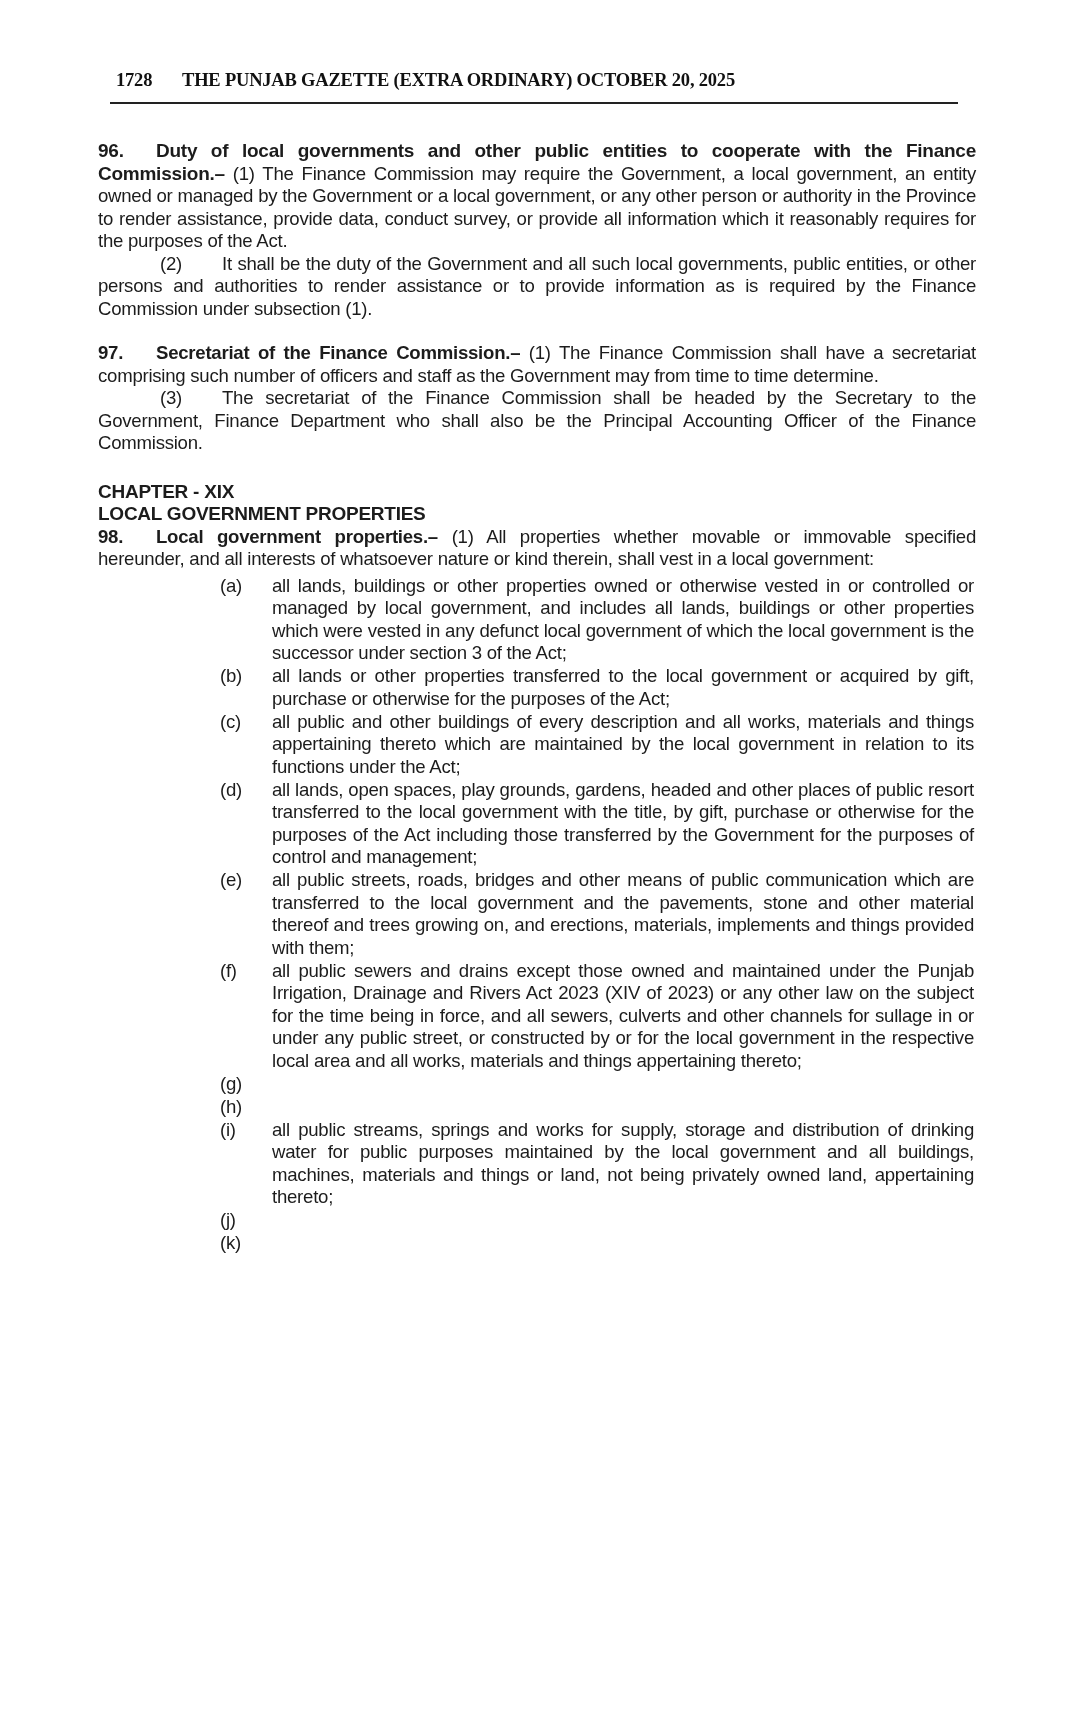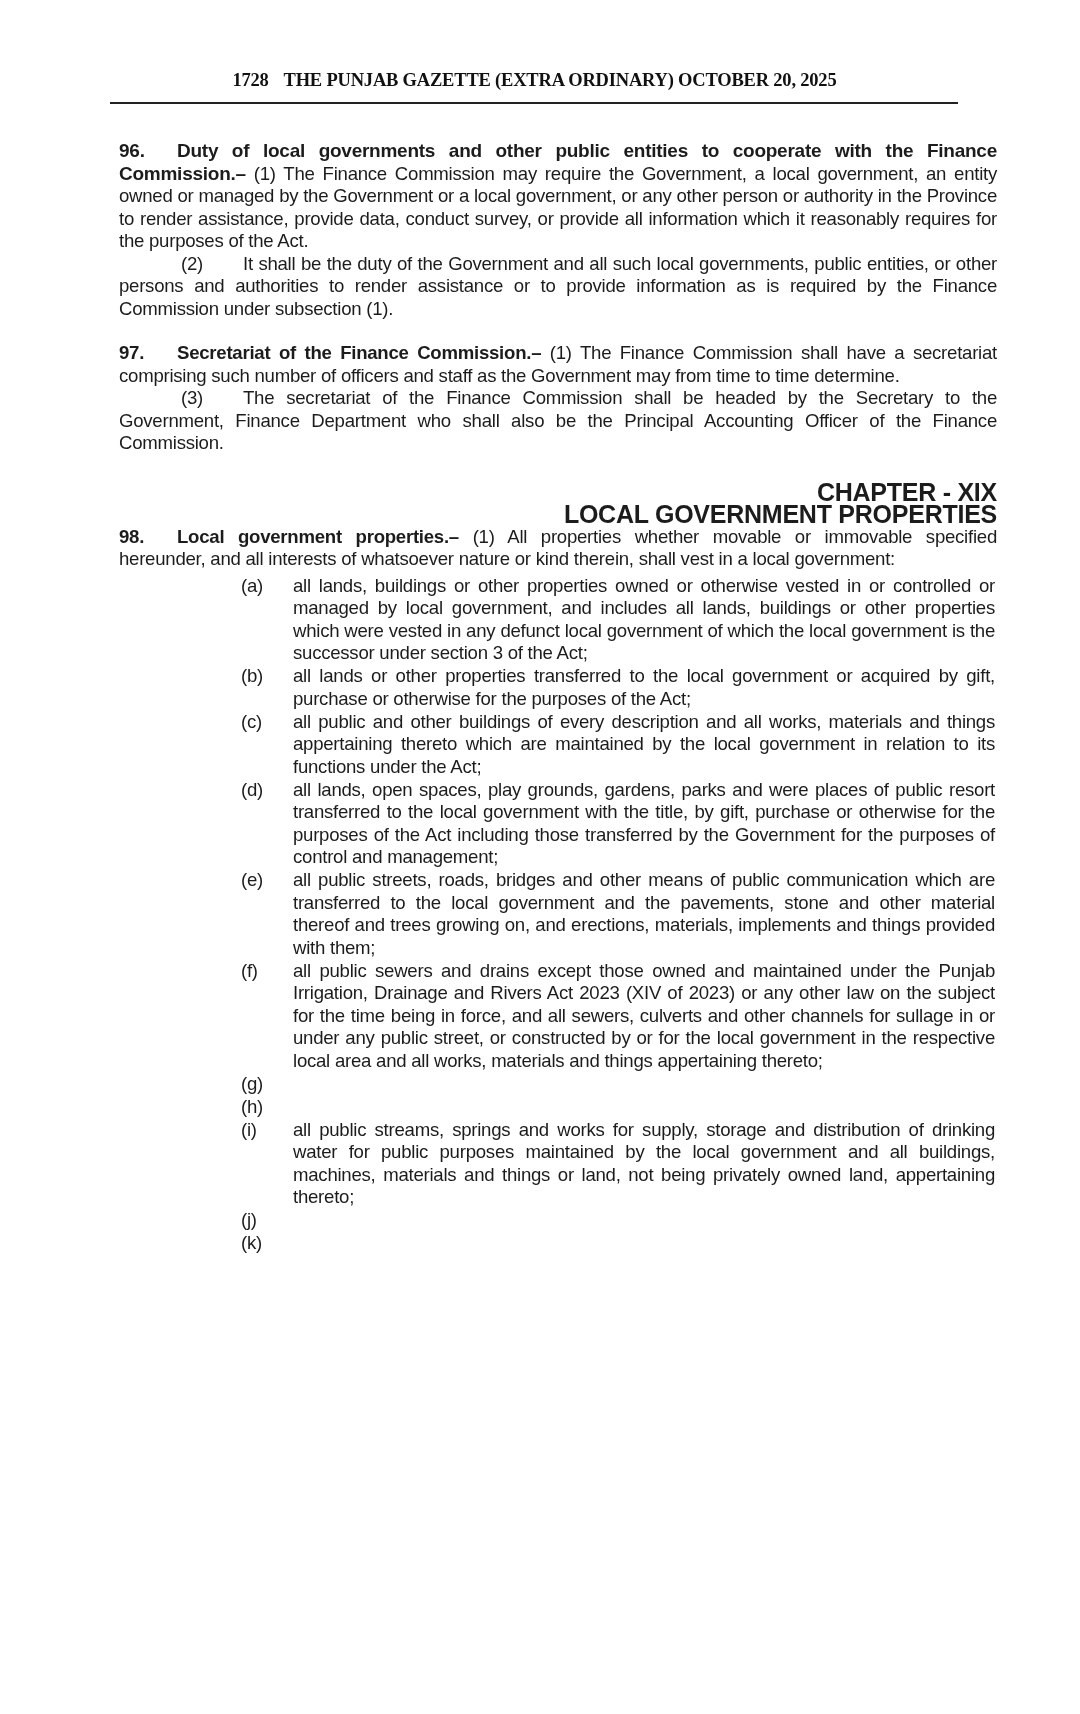--- a/index.html
+++ b/index.html
@@ -9,11 +9,10 @@
       font-family: "Liberation Sans", "DejaVu Sans", sans-serif;
     }
     .header {
-      position: absolute; left: 108px; top: 70px; width: 838px;
+      position: absolute; left: 116px; top: 70px; width: 838px;
       font-family: "Liberation Serif", "DejaVu Serif", serif;
       font-weight: bold; font-size: 18.5px; letter-spacing: -0.2px;
       color: #111;
-      text-align: center;
     }
     .header .pg { display: inline-block; width: 66px; }
     .rule {

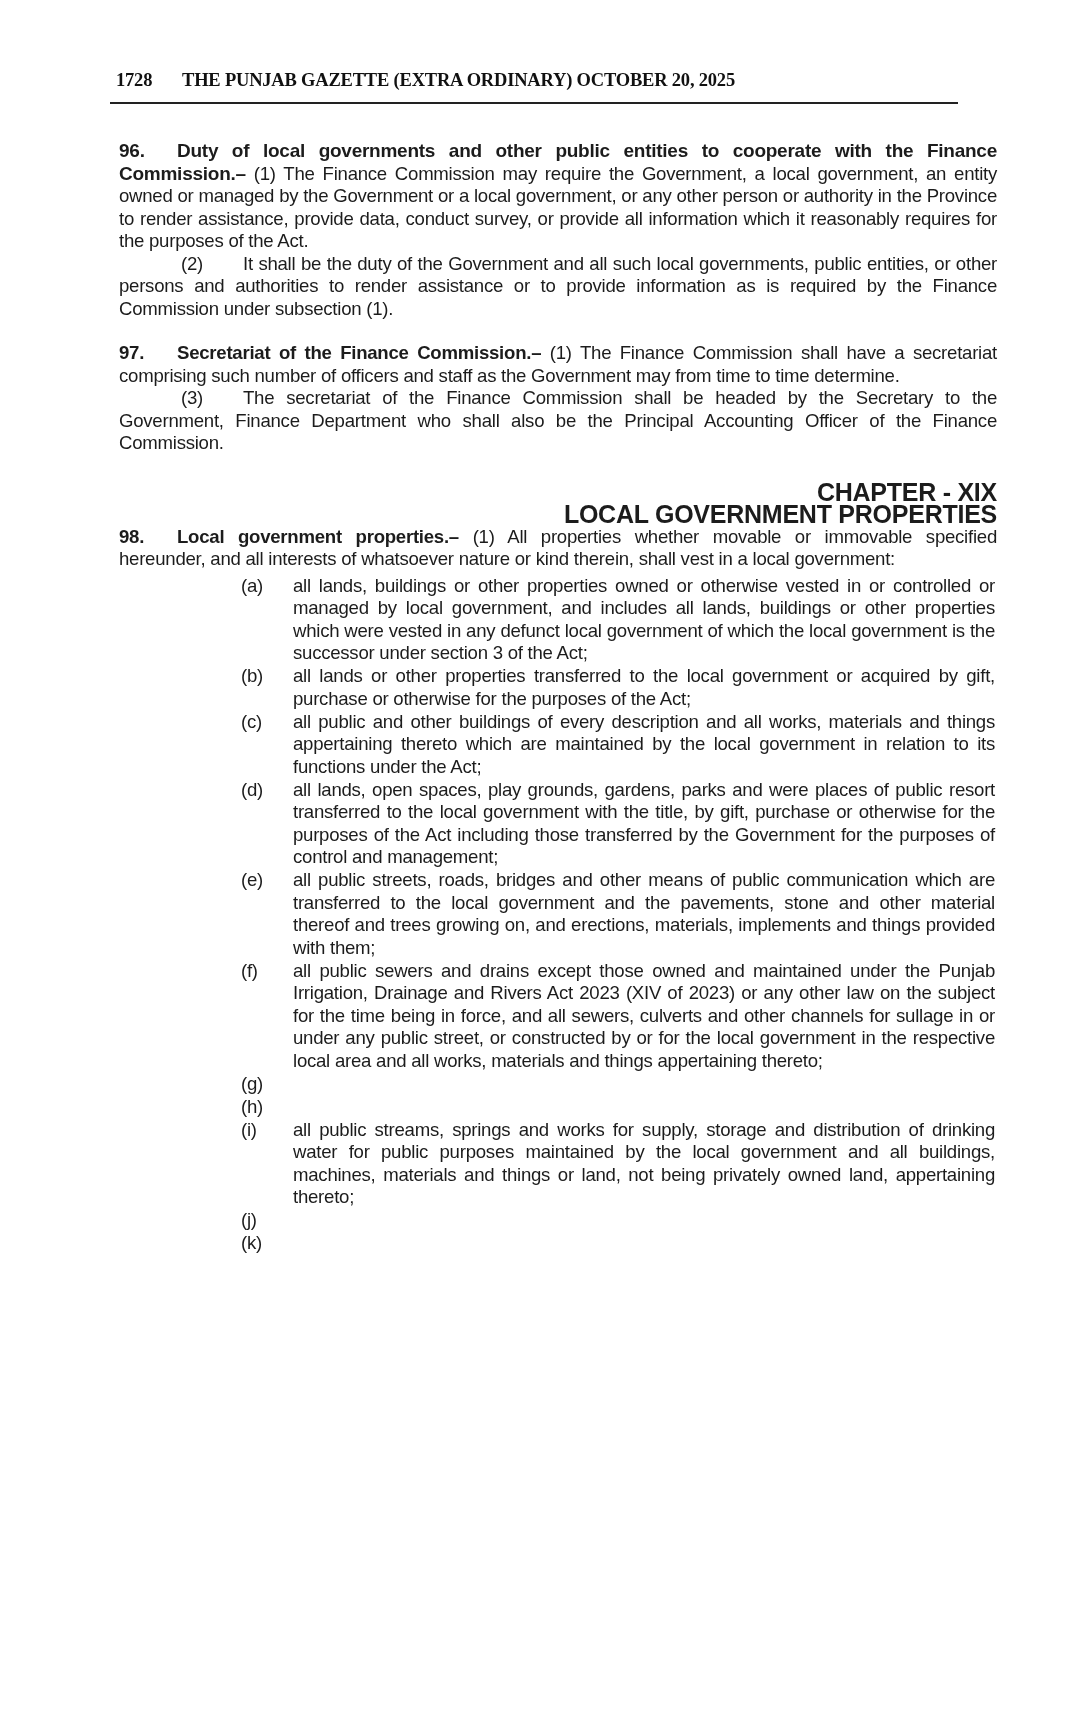--- a/index.html
+++ b/index.html
@@ -22,7 +22,7 @@
     .content {
       position: absolute; left: 98px; top: 140px; width: 878px;
       font-size: 18.6px; line-height: 22.5px; letter-spacing: -0.25px;
-      text-align: justify; color: #1c1c1c; margin-left: 21px;
+      text-align: justify; color: #1c1c1c;
     }
     .content p { margin: 0; }
     .sec { margin-top: 0; }

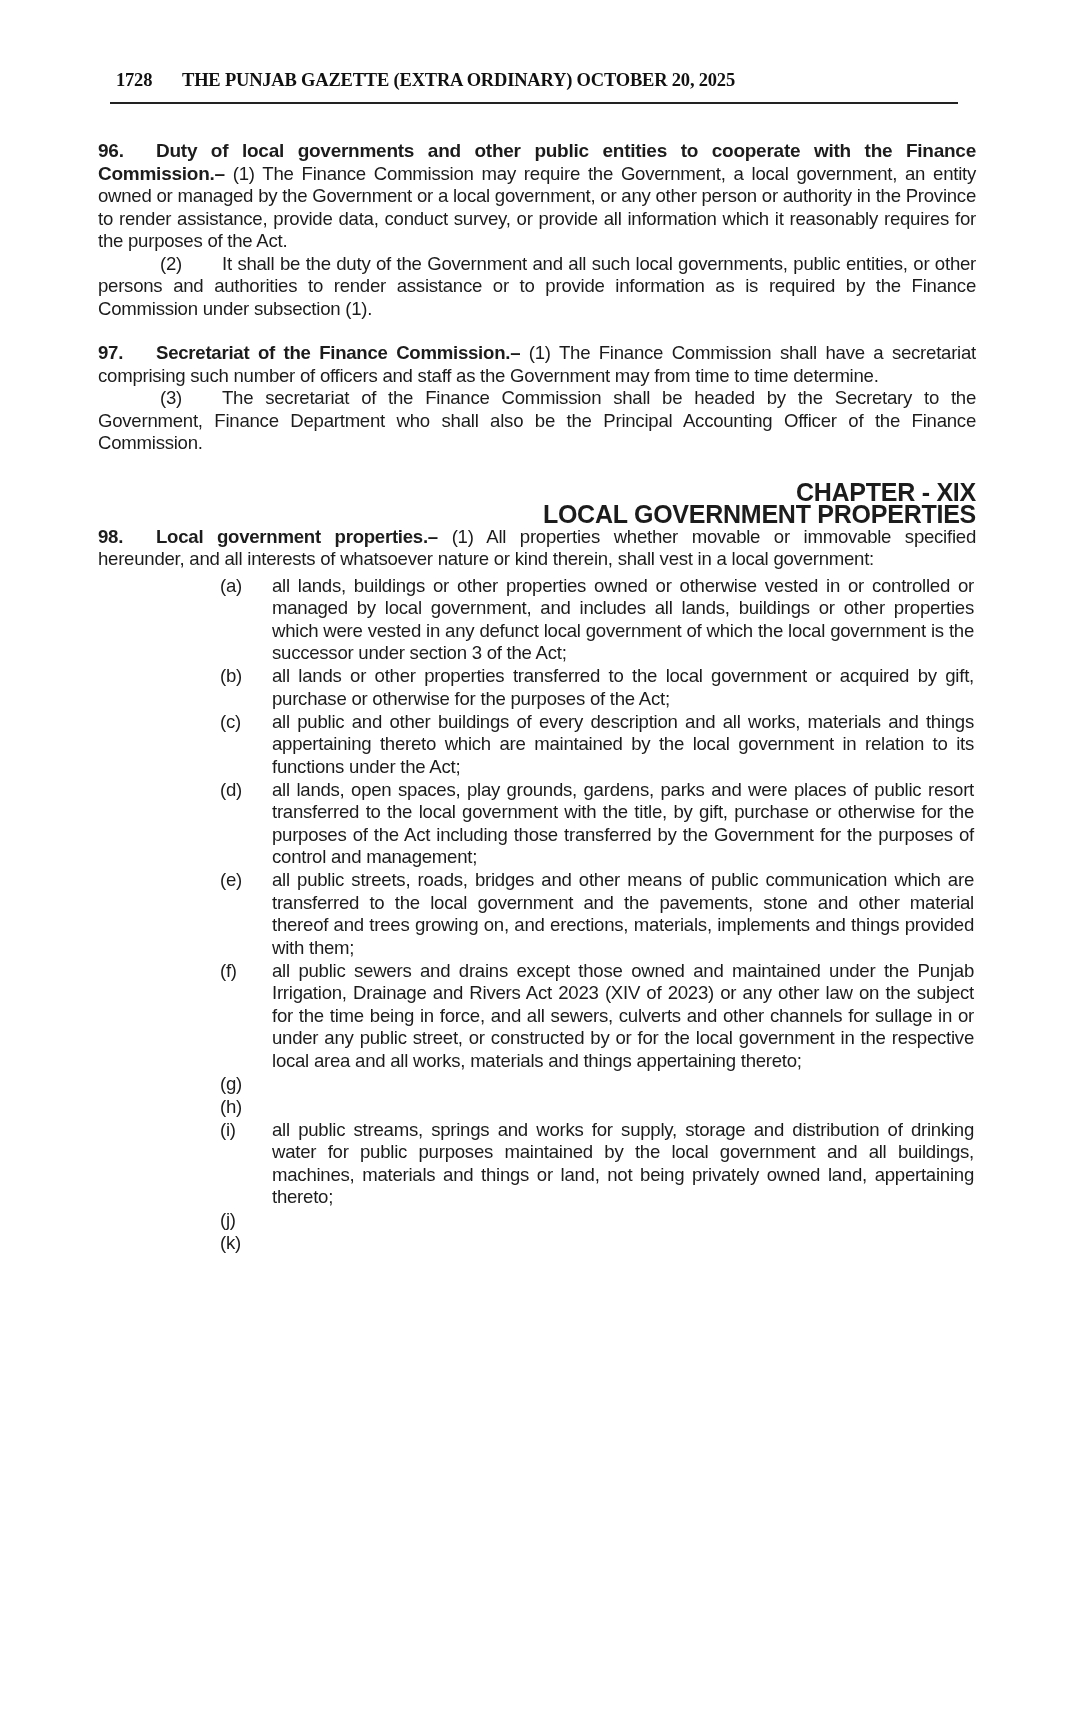--- a/index.html
+++ b/index.html
@@ -33,7 +33,7 @@
     .sub .sub-num { display: inline-block; width: 62px; text-indent: 0; }
     .gap { height: 22px; }
     .chapter {
-      text-align: right; font-weight: bold; font-size: 25px;
+      text-align: left; font-weight: bold; font-size: 19px;
       line-height: 22.5px; margin-top: 26px;
     }
     .clauses { margin-top: 4px; }

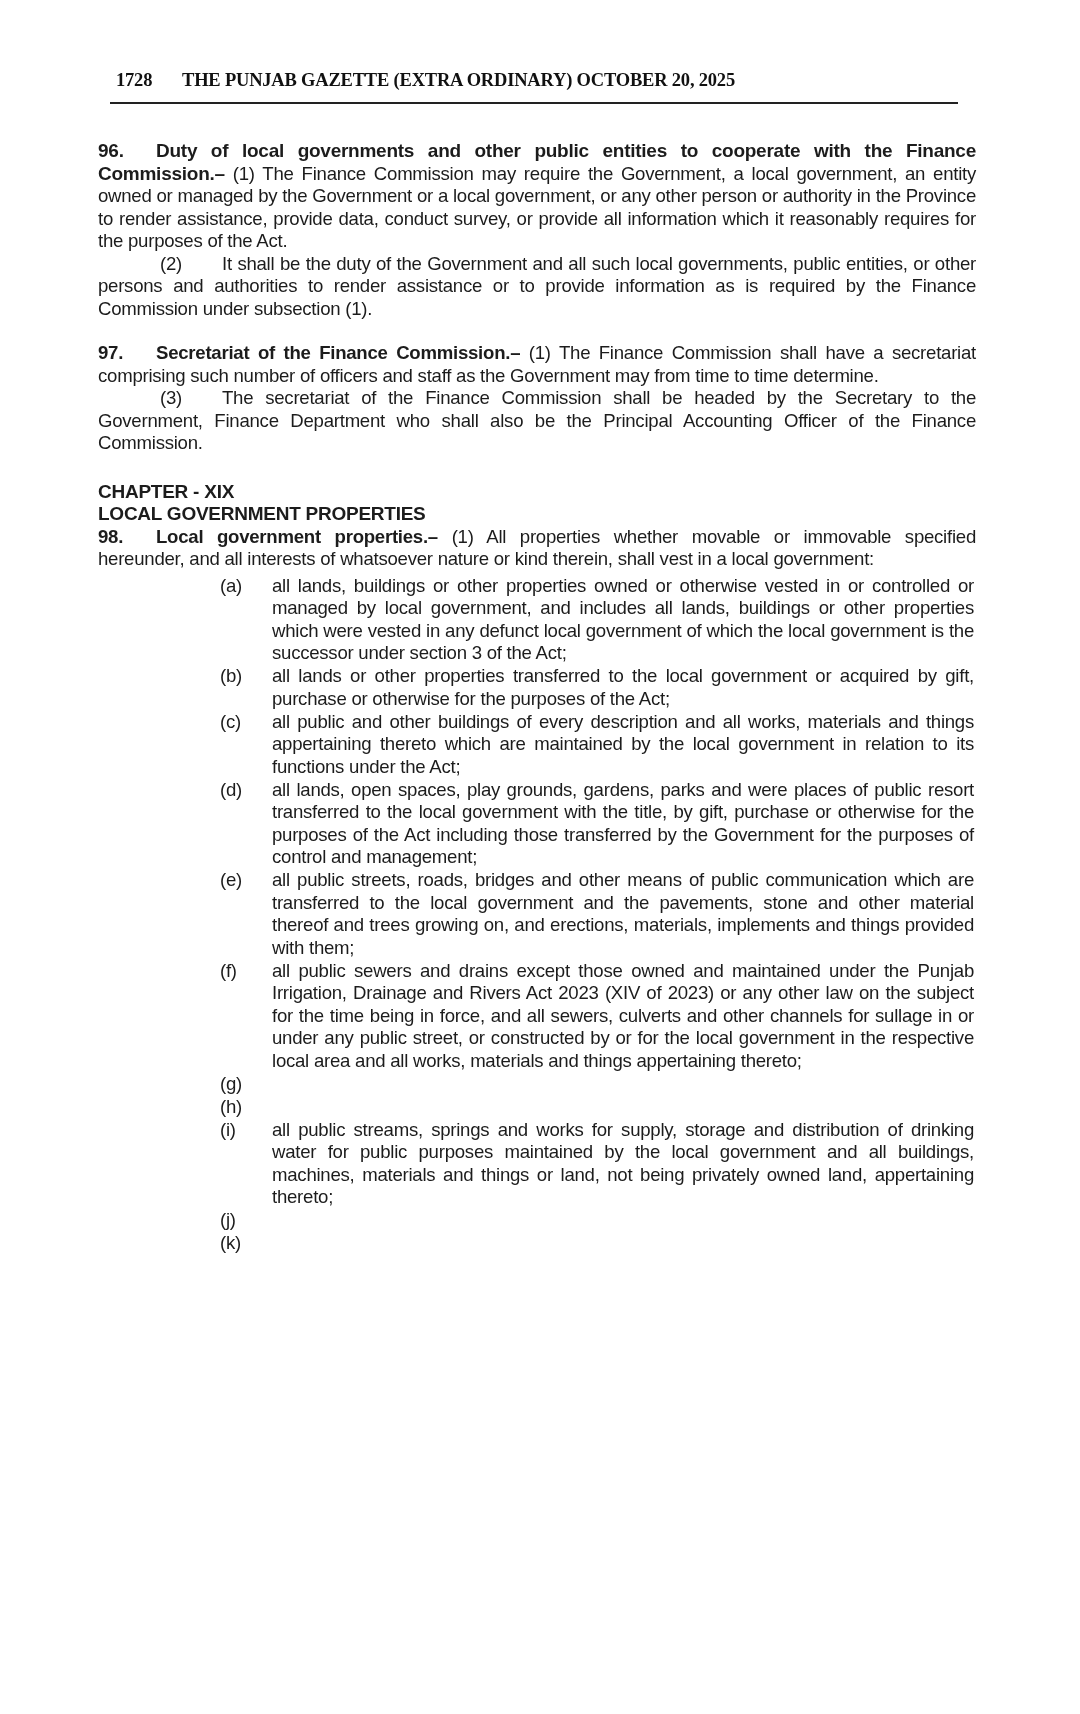--- a/index.html
+++ b/index.html
@@ -99,7 +99,7 @@
         </div>
         <div class="clause">
           <div class="clause-label">(d)</div>
-          <div class="clause-text">all lands, open spaces, play grounds, gardens, parks and were places of public resort transferred to the local government with the title, by gift, purchase or otherwise for the purposes of the Act including those transferred by the Government for the purposes of control and management;</div>
+          <div class="clause-text">all lands, open spaces, play grounds, gardens, headed and other places of public resort transferred to the local government with the title, by gift, purchase or otherwise for the purposes of the Act including those transferred by the Government for the purposes of control and management;</div>
         </div>
         <div class="clause">
           <div class="clause-label">(e)</div>

